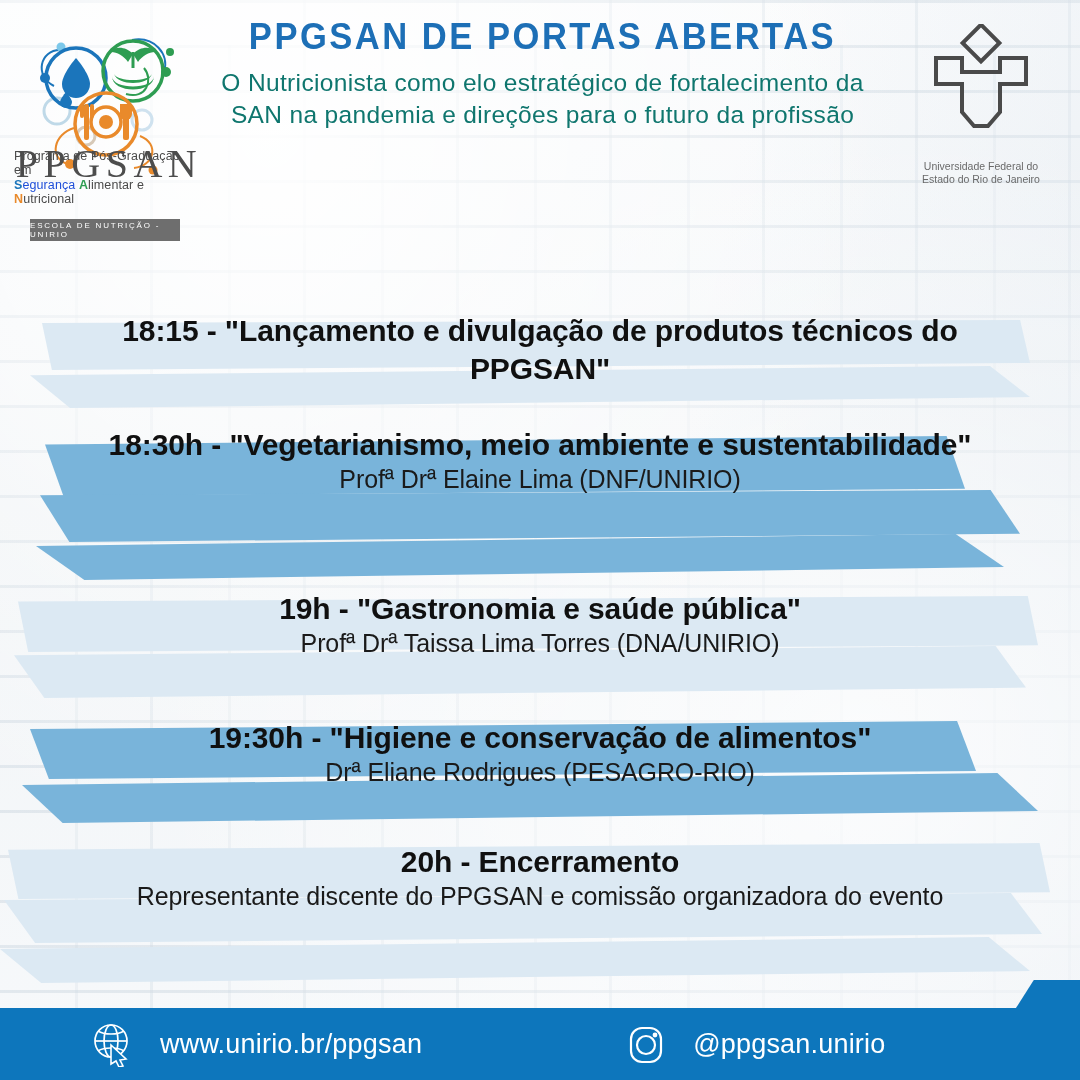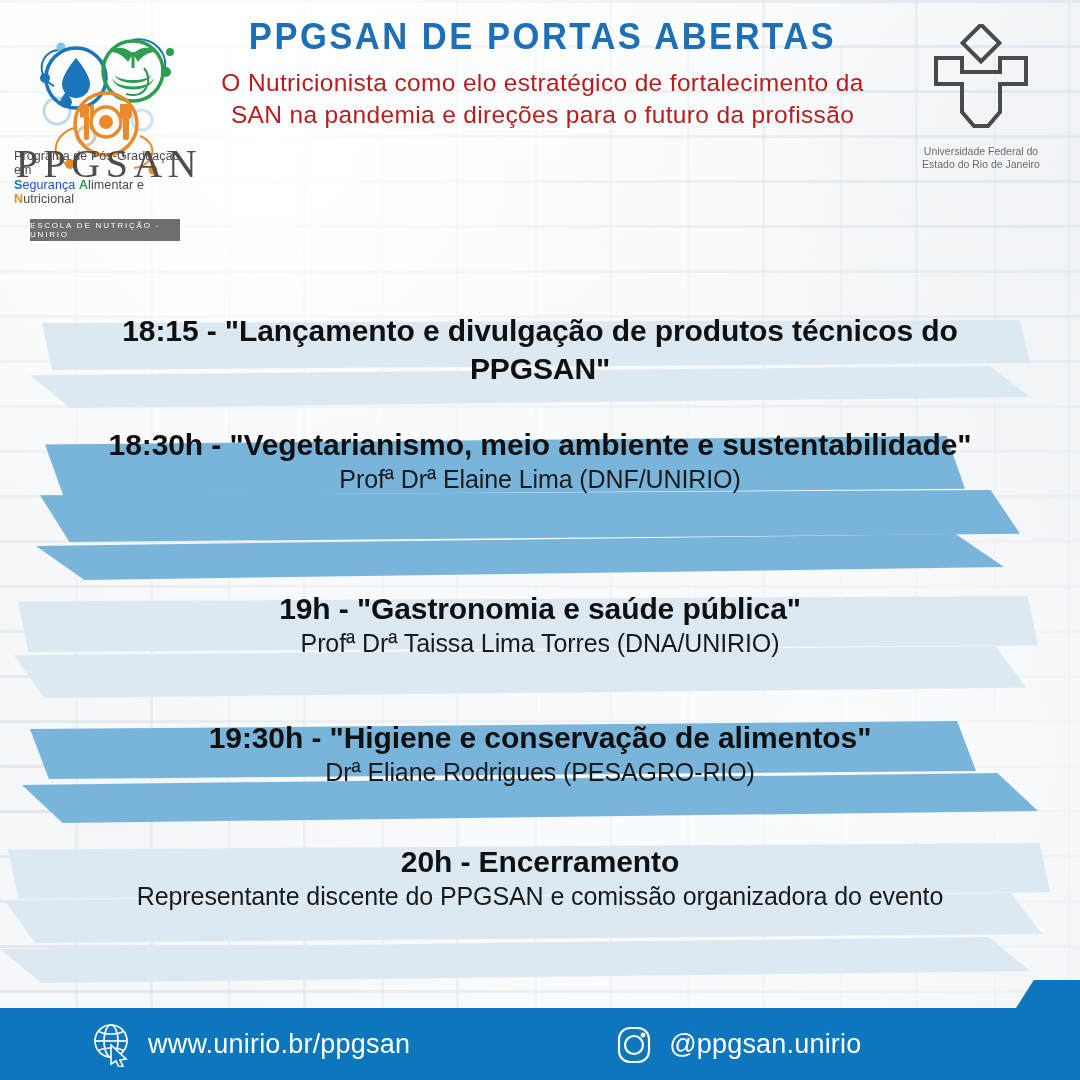--- a/index.html
+++ b/index.html
@@ -110,7 +110,7 @@
   .event-subtitle {
     margin-top: 11px;
     font-size: 24.5px;
-    color: #b91c1c;
+    color: #0f766e;
     line-height: 1.32;
     letter-spacing: .35px;
   }

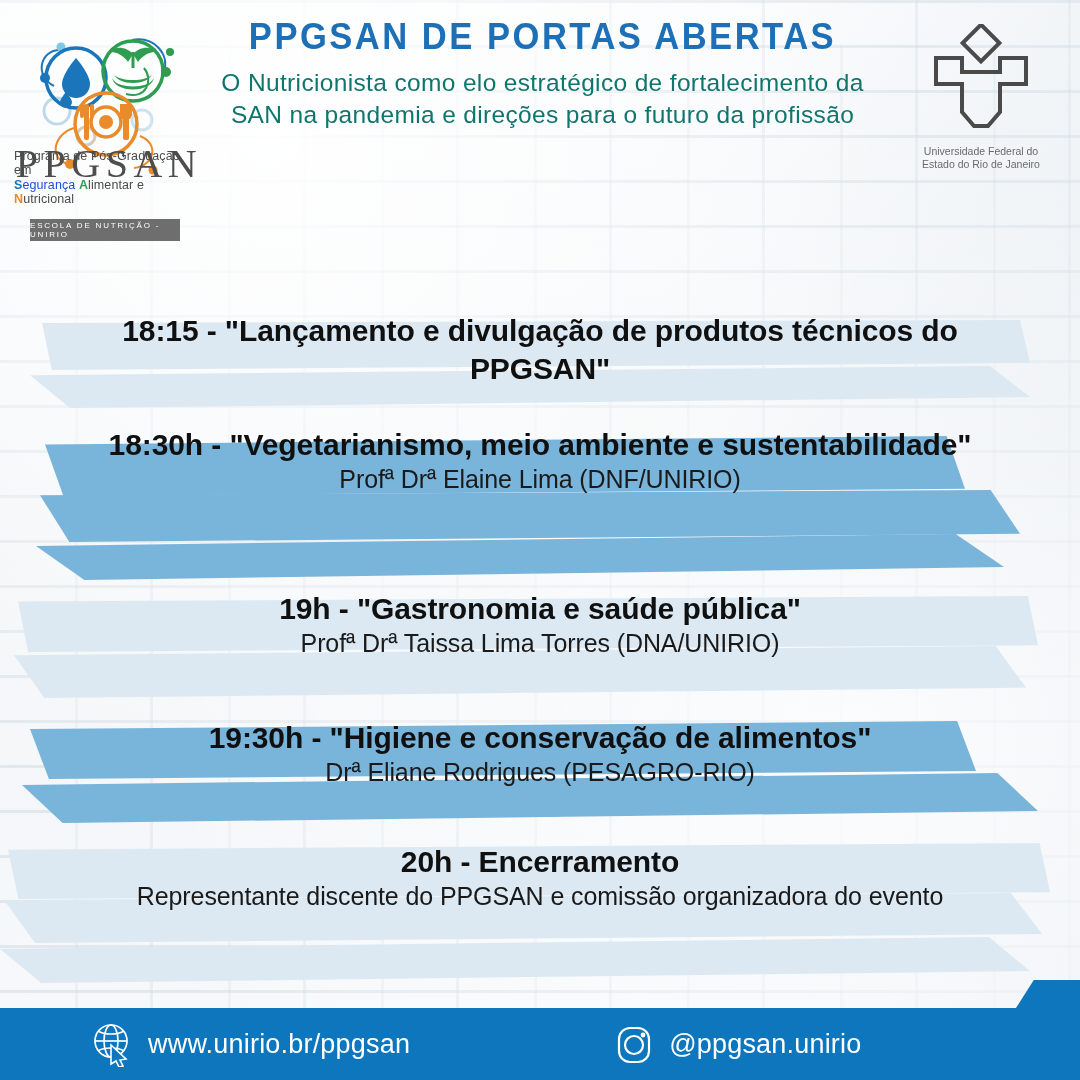--- a/index.html
+++ b/index.html
@@ -90,7 +90,7 @@
     font-size: 10.5px;
     color: #6a6a6a;
     line-height: 1.25;
-    margin-top: 5px;
+    margin-top: 20px;
   }
 
   .header-text {

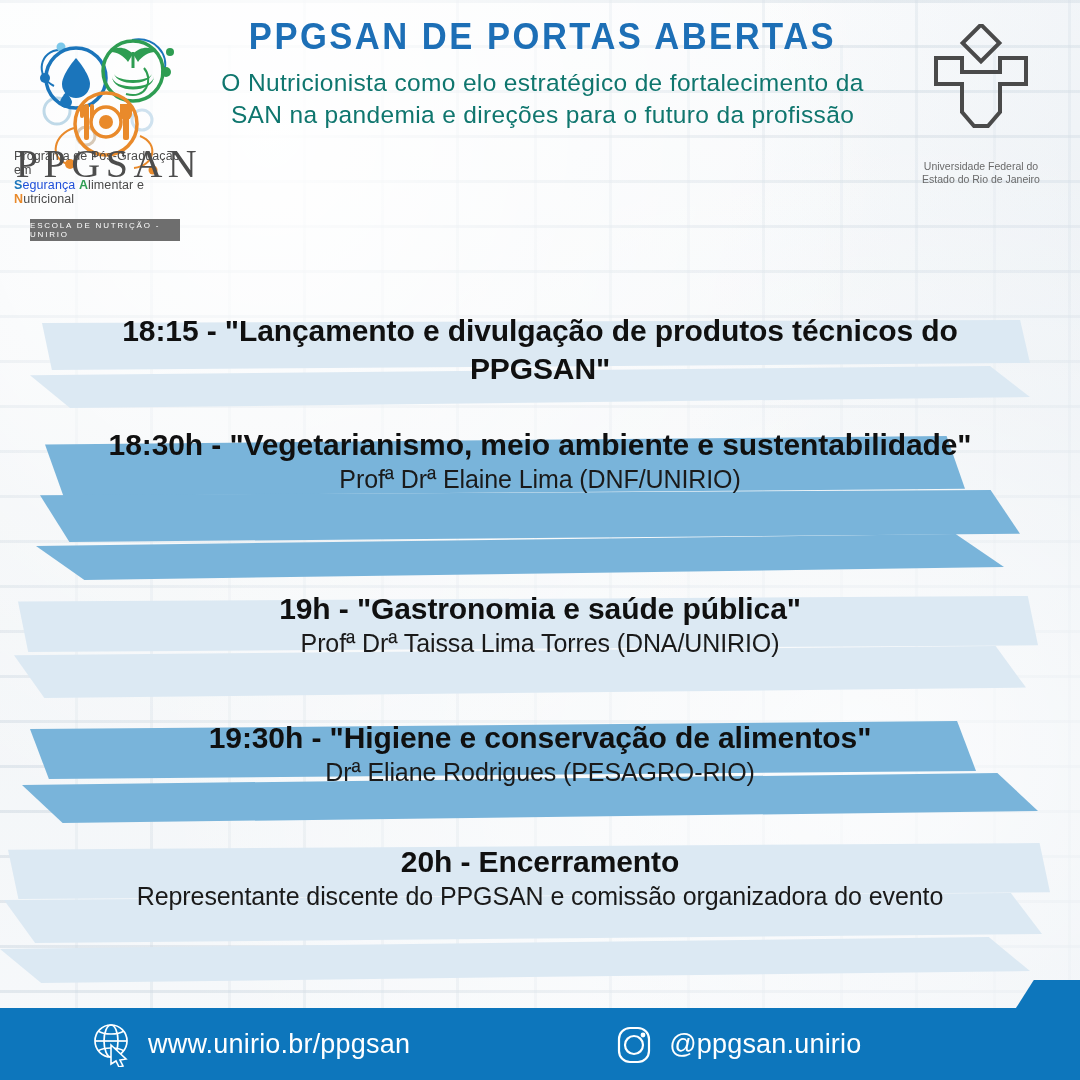--- a/index.html
+++ b/index.html
@@ -187,7 +187,7 @@
   .footer-item {
     display: flex;
     align-items: center;
-    gap: 14px;
+    gap: 26px;
     color: #ffffff;
   }
   .footer-item.web { margin-left: 92px; }

